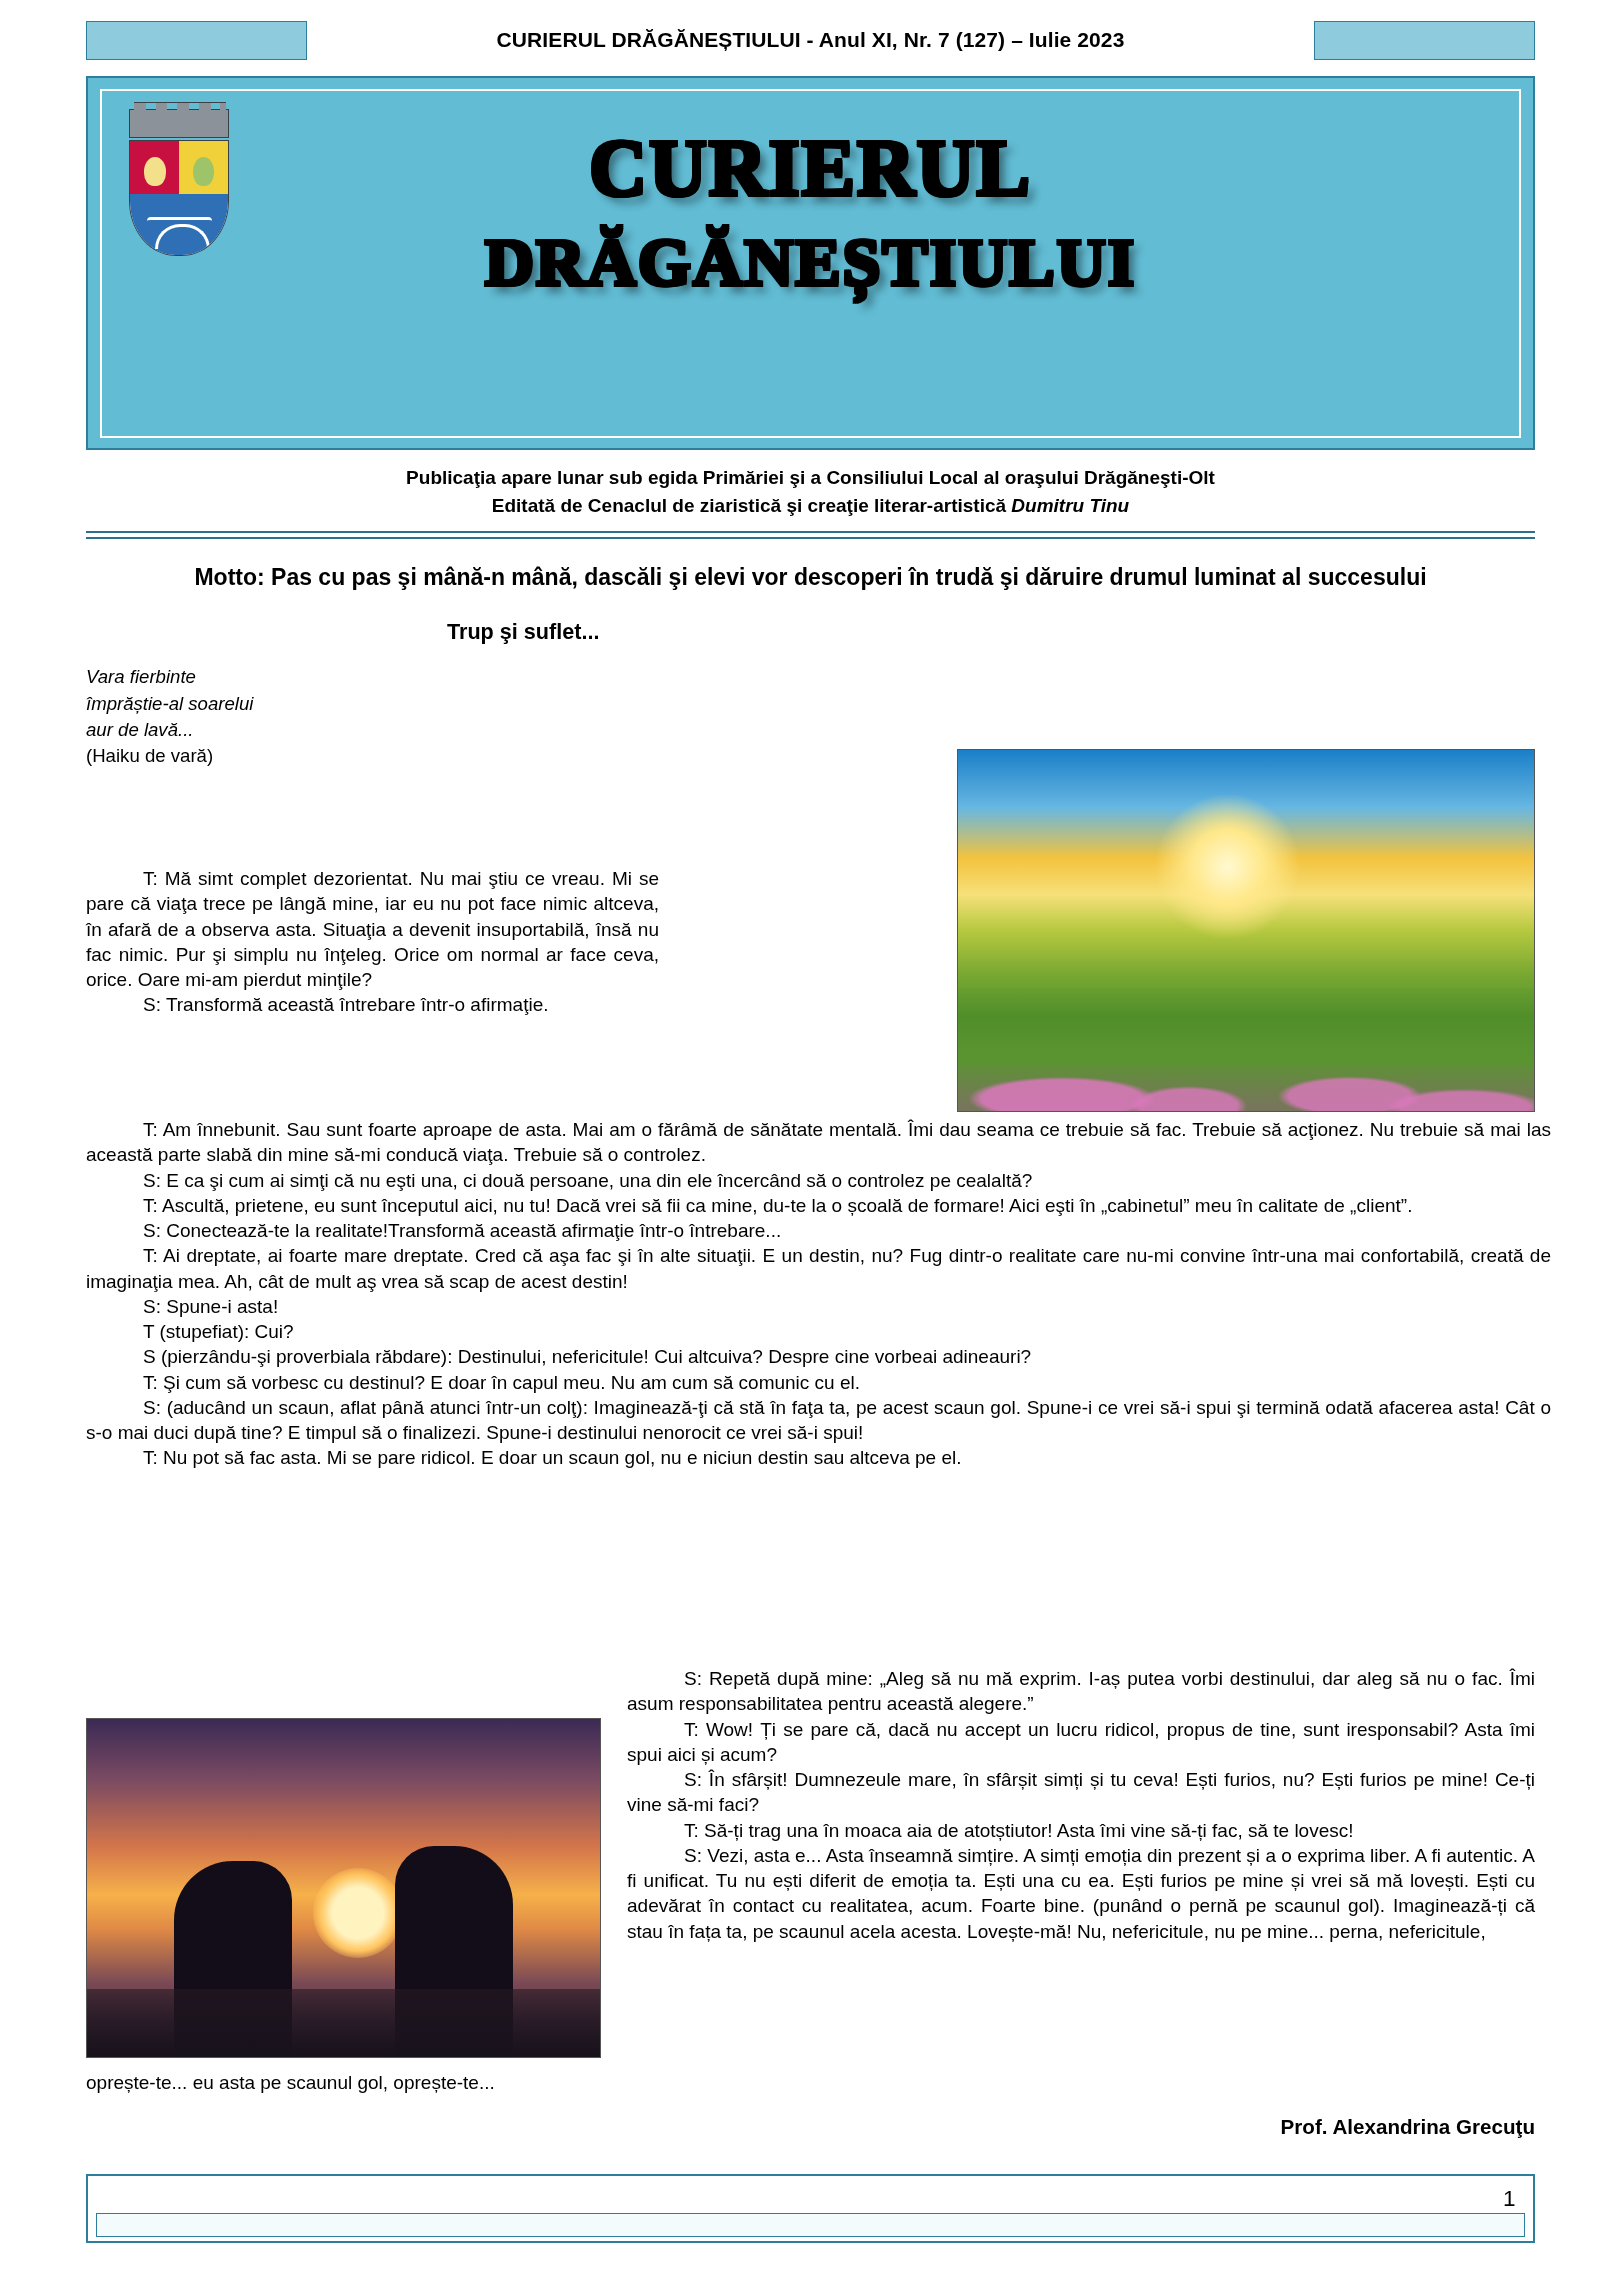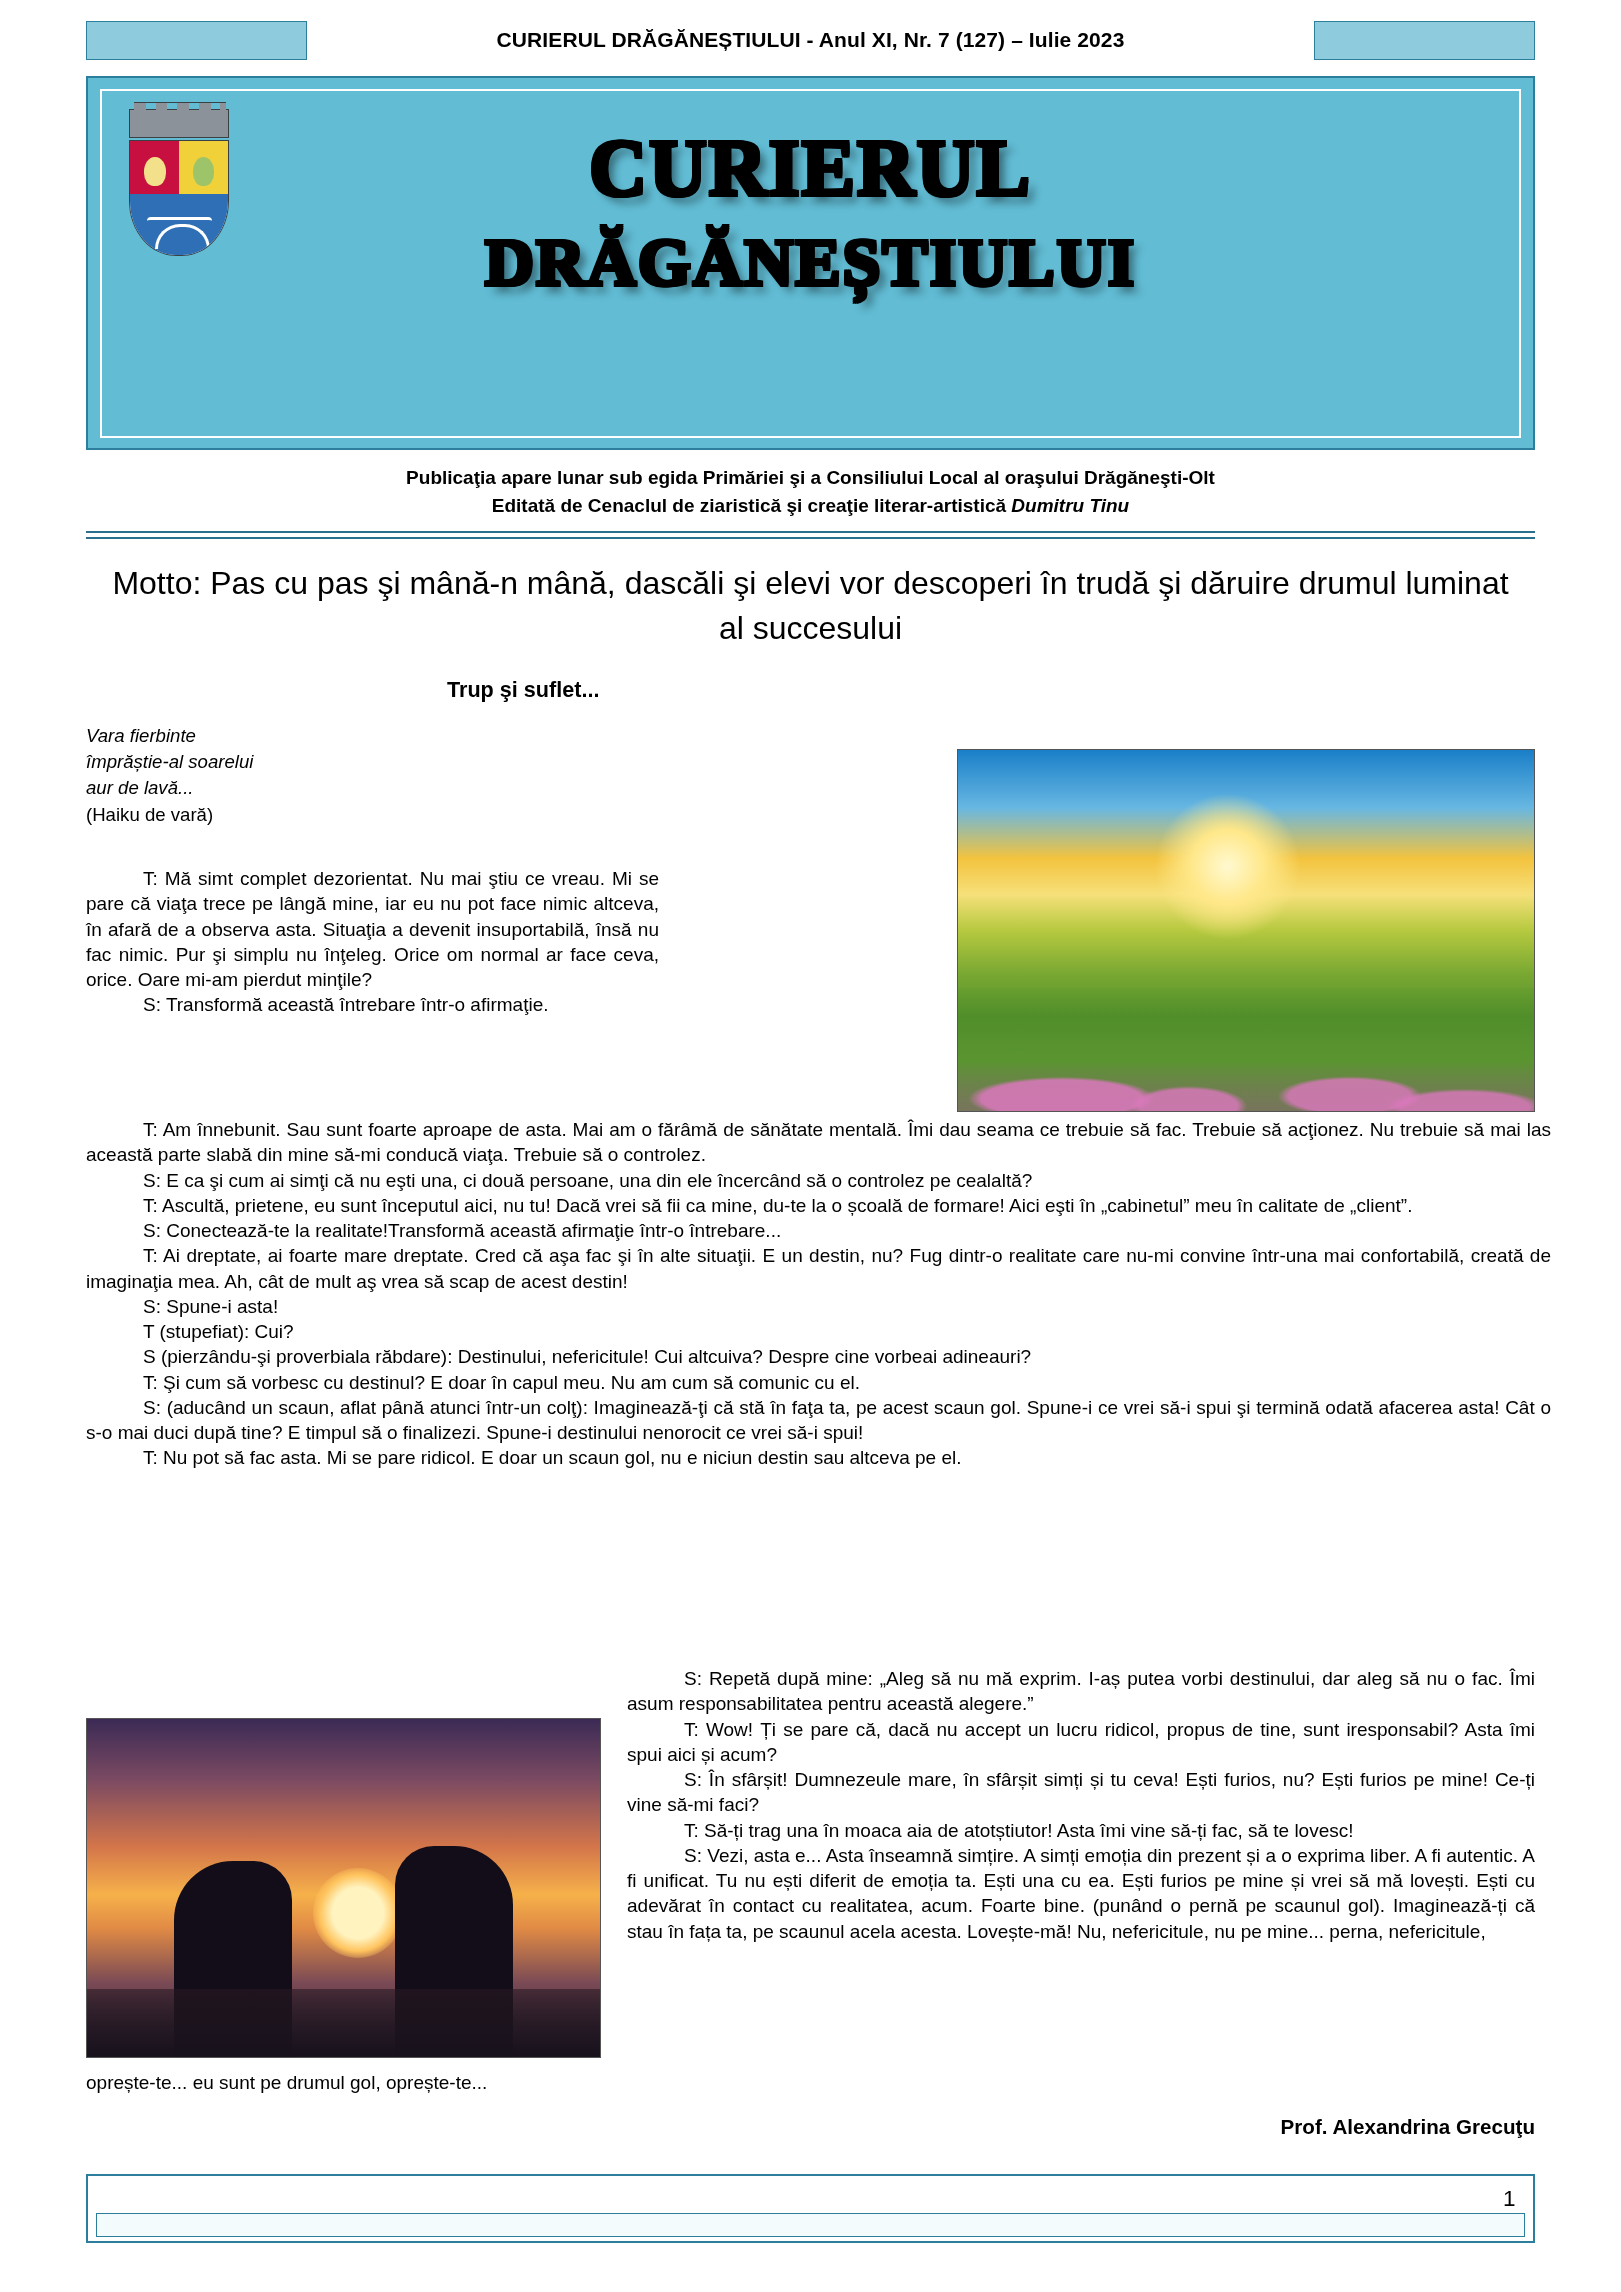--- a/index.html
+++ b/index.html
@@ -182,8 +182,8 @@
   .motto {
     margin-top: 21.6px;
     text-align: center;
-    font-size: 32px;
-    font-weight: normal;
+    font-size: 23px;
+    font-weight: bold;
     line-height: 1.42;
     padding: 0 9.8px;
   }

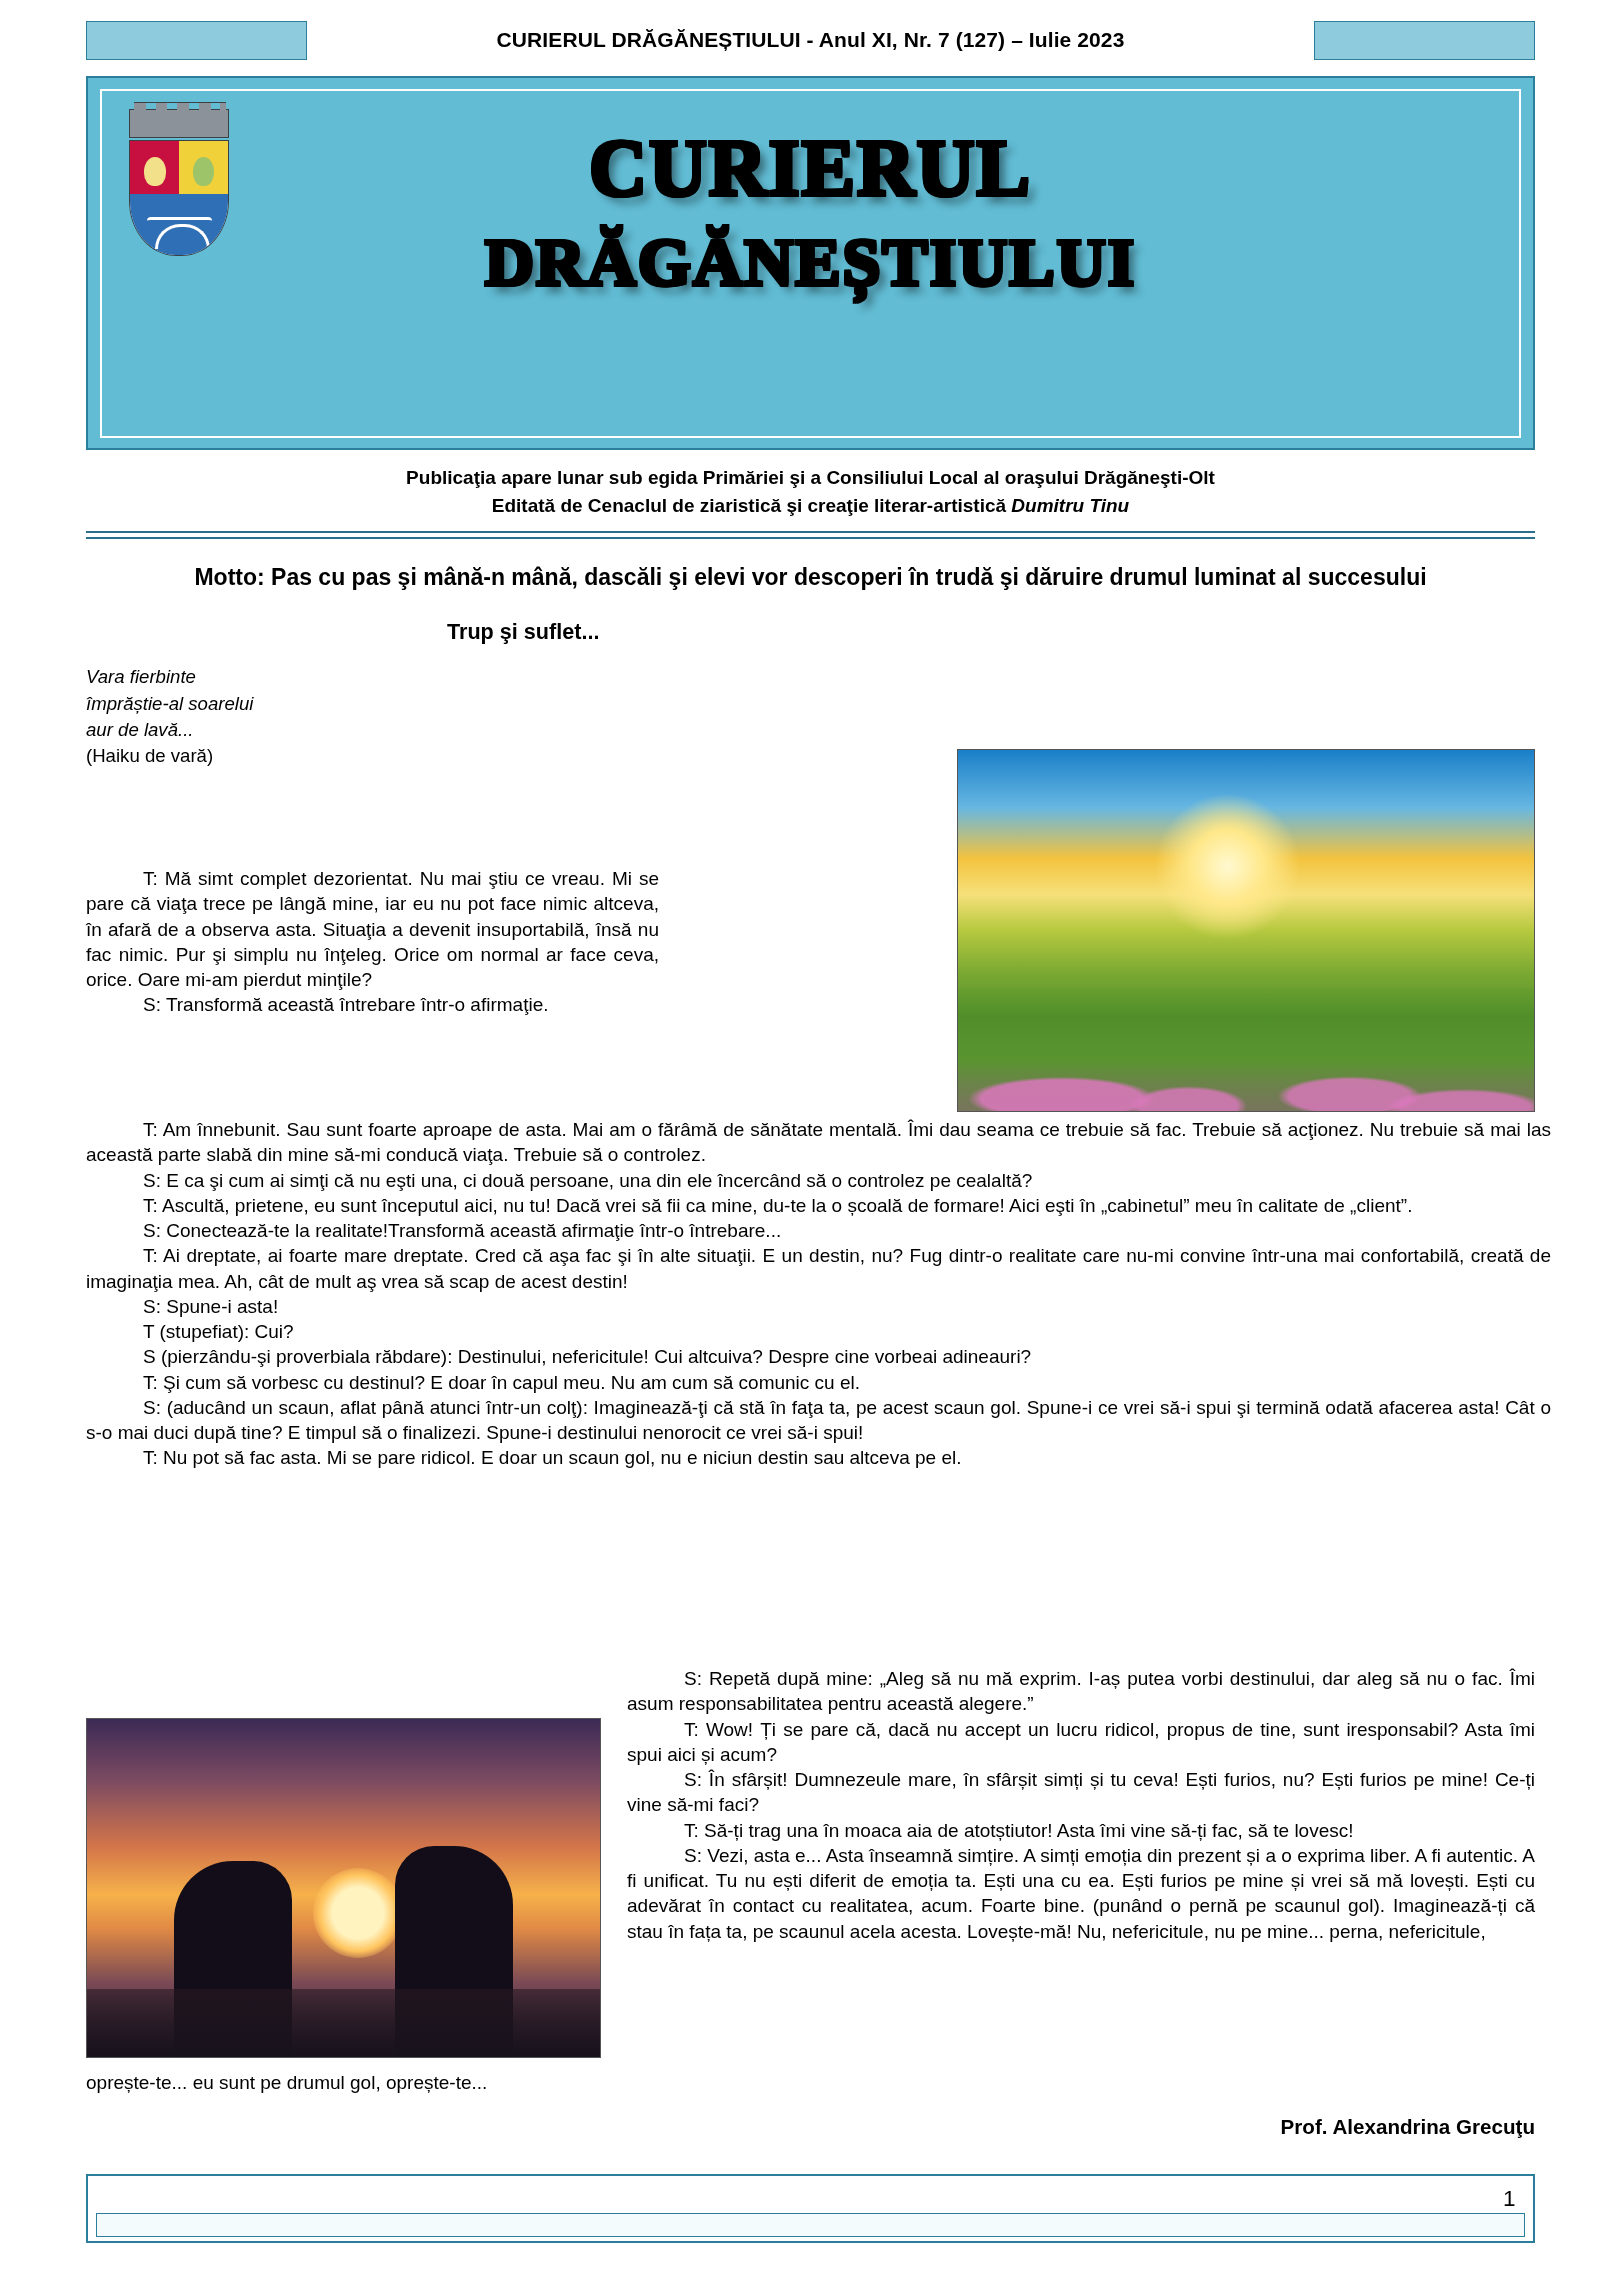--- a/index.html
+++ b/index.html
@@ -432,7 +432,7 @@
     <p>S:  Vezi, asta e... Asta înseamnă simțire. A simți emoția din prezent și a o exprima liber. A fi autentic. A fi unificat. Tu nu ești diferit de emoția ta. Ești una cu ea. Ești furios pe mine și vrei să mă lovești. Ești cu adevărat în contact cu realitatea, acum. Foarte bine. (punând o pernă pe scaunul gol). Imaginează-ți că stau în fața ta, pe scaunul acela acesta. Lovește-mă! Nu, nefericitule, nu pe mine... perna, nefericitule,</p>
   </div>
 
-  <div class="tail-line">oprește-te... eu sunt pe drumul gol, oprește-te...</div>
+  <div class="tail-line">oprește-te... eu asta pe scaunul gol, oprește-te...</div>
 
   <div class="byline">Prof. Alexandrina Grecuţu</div>
 

